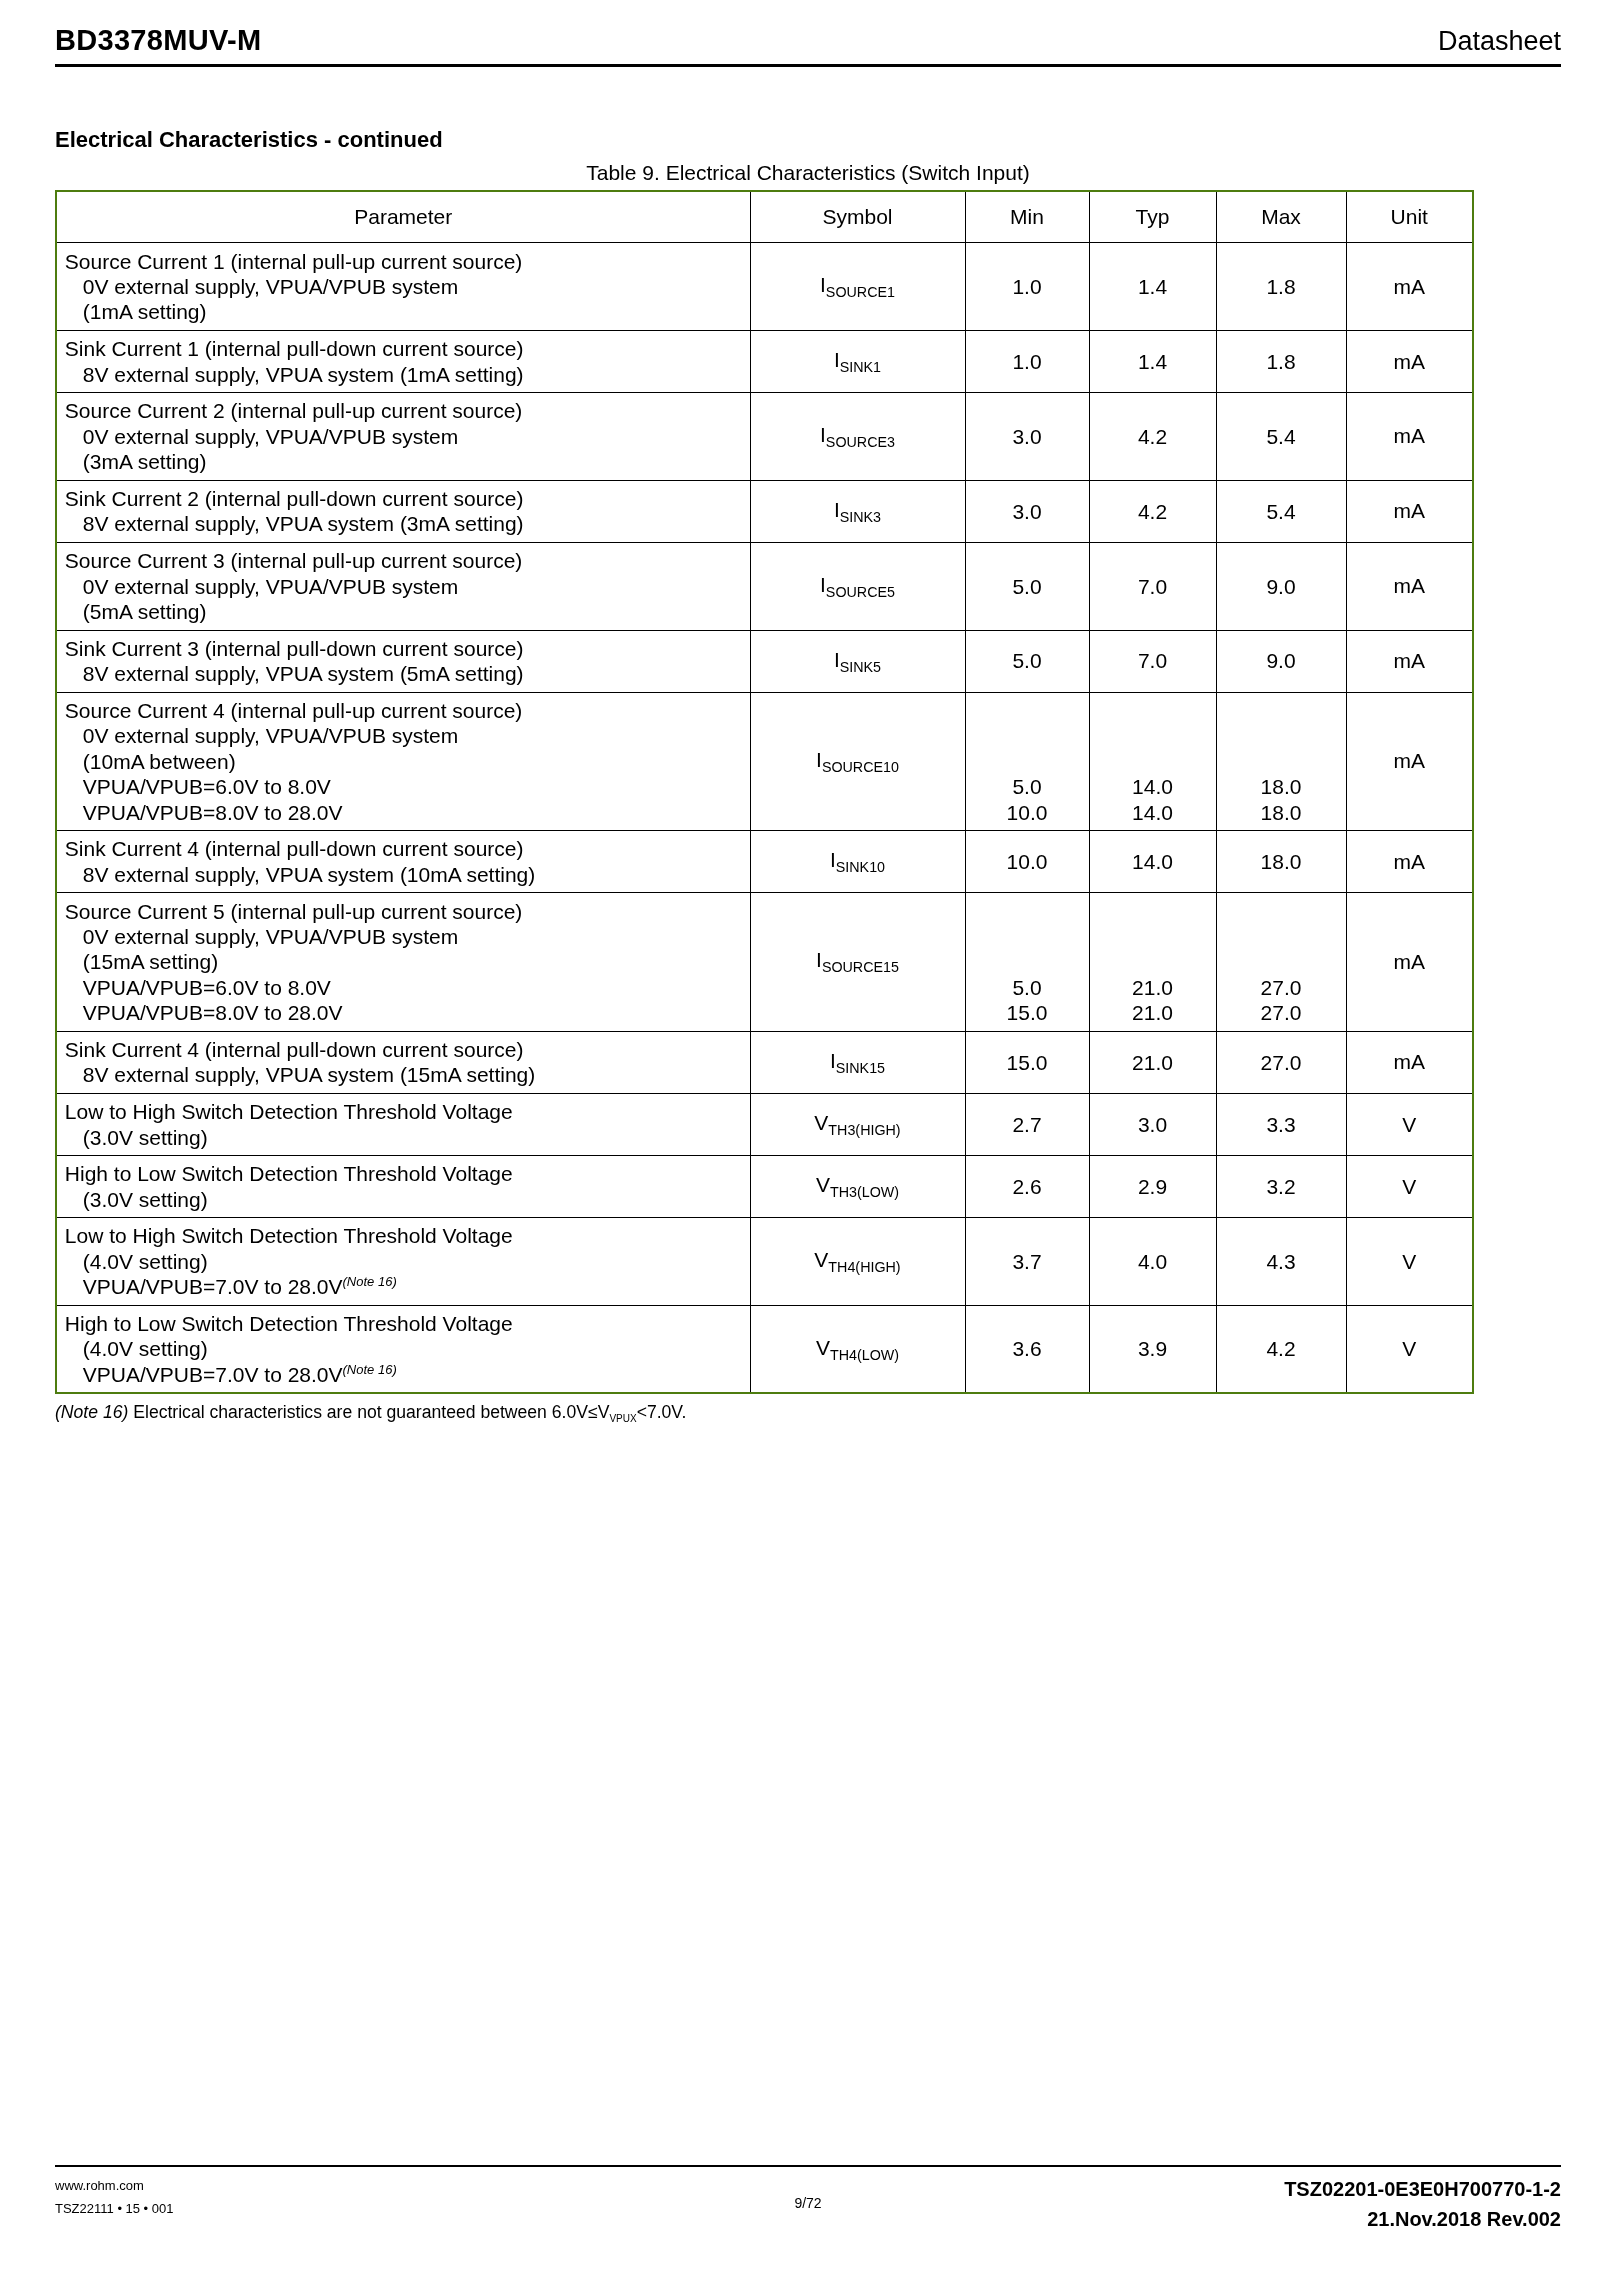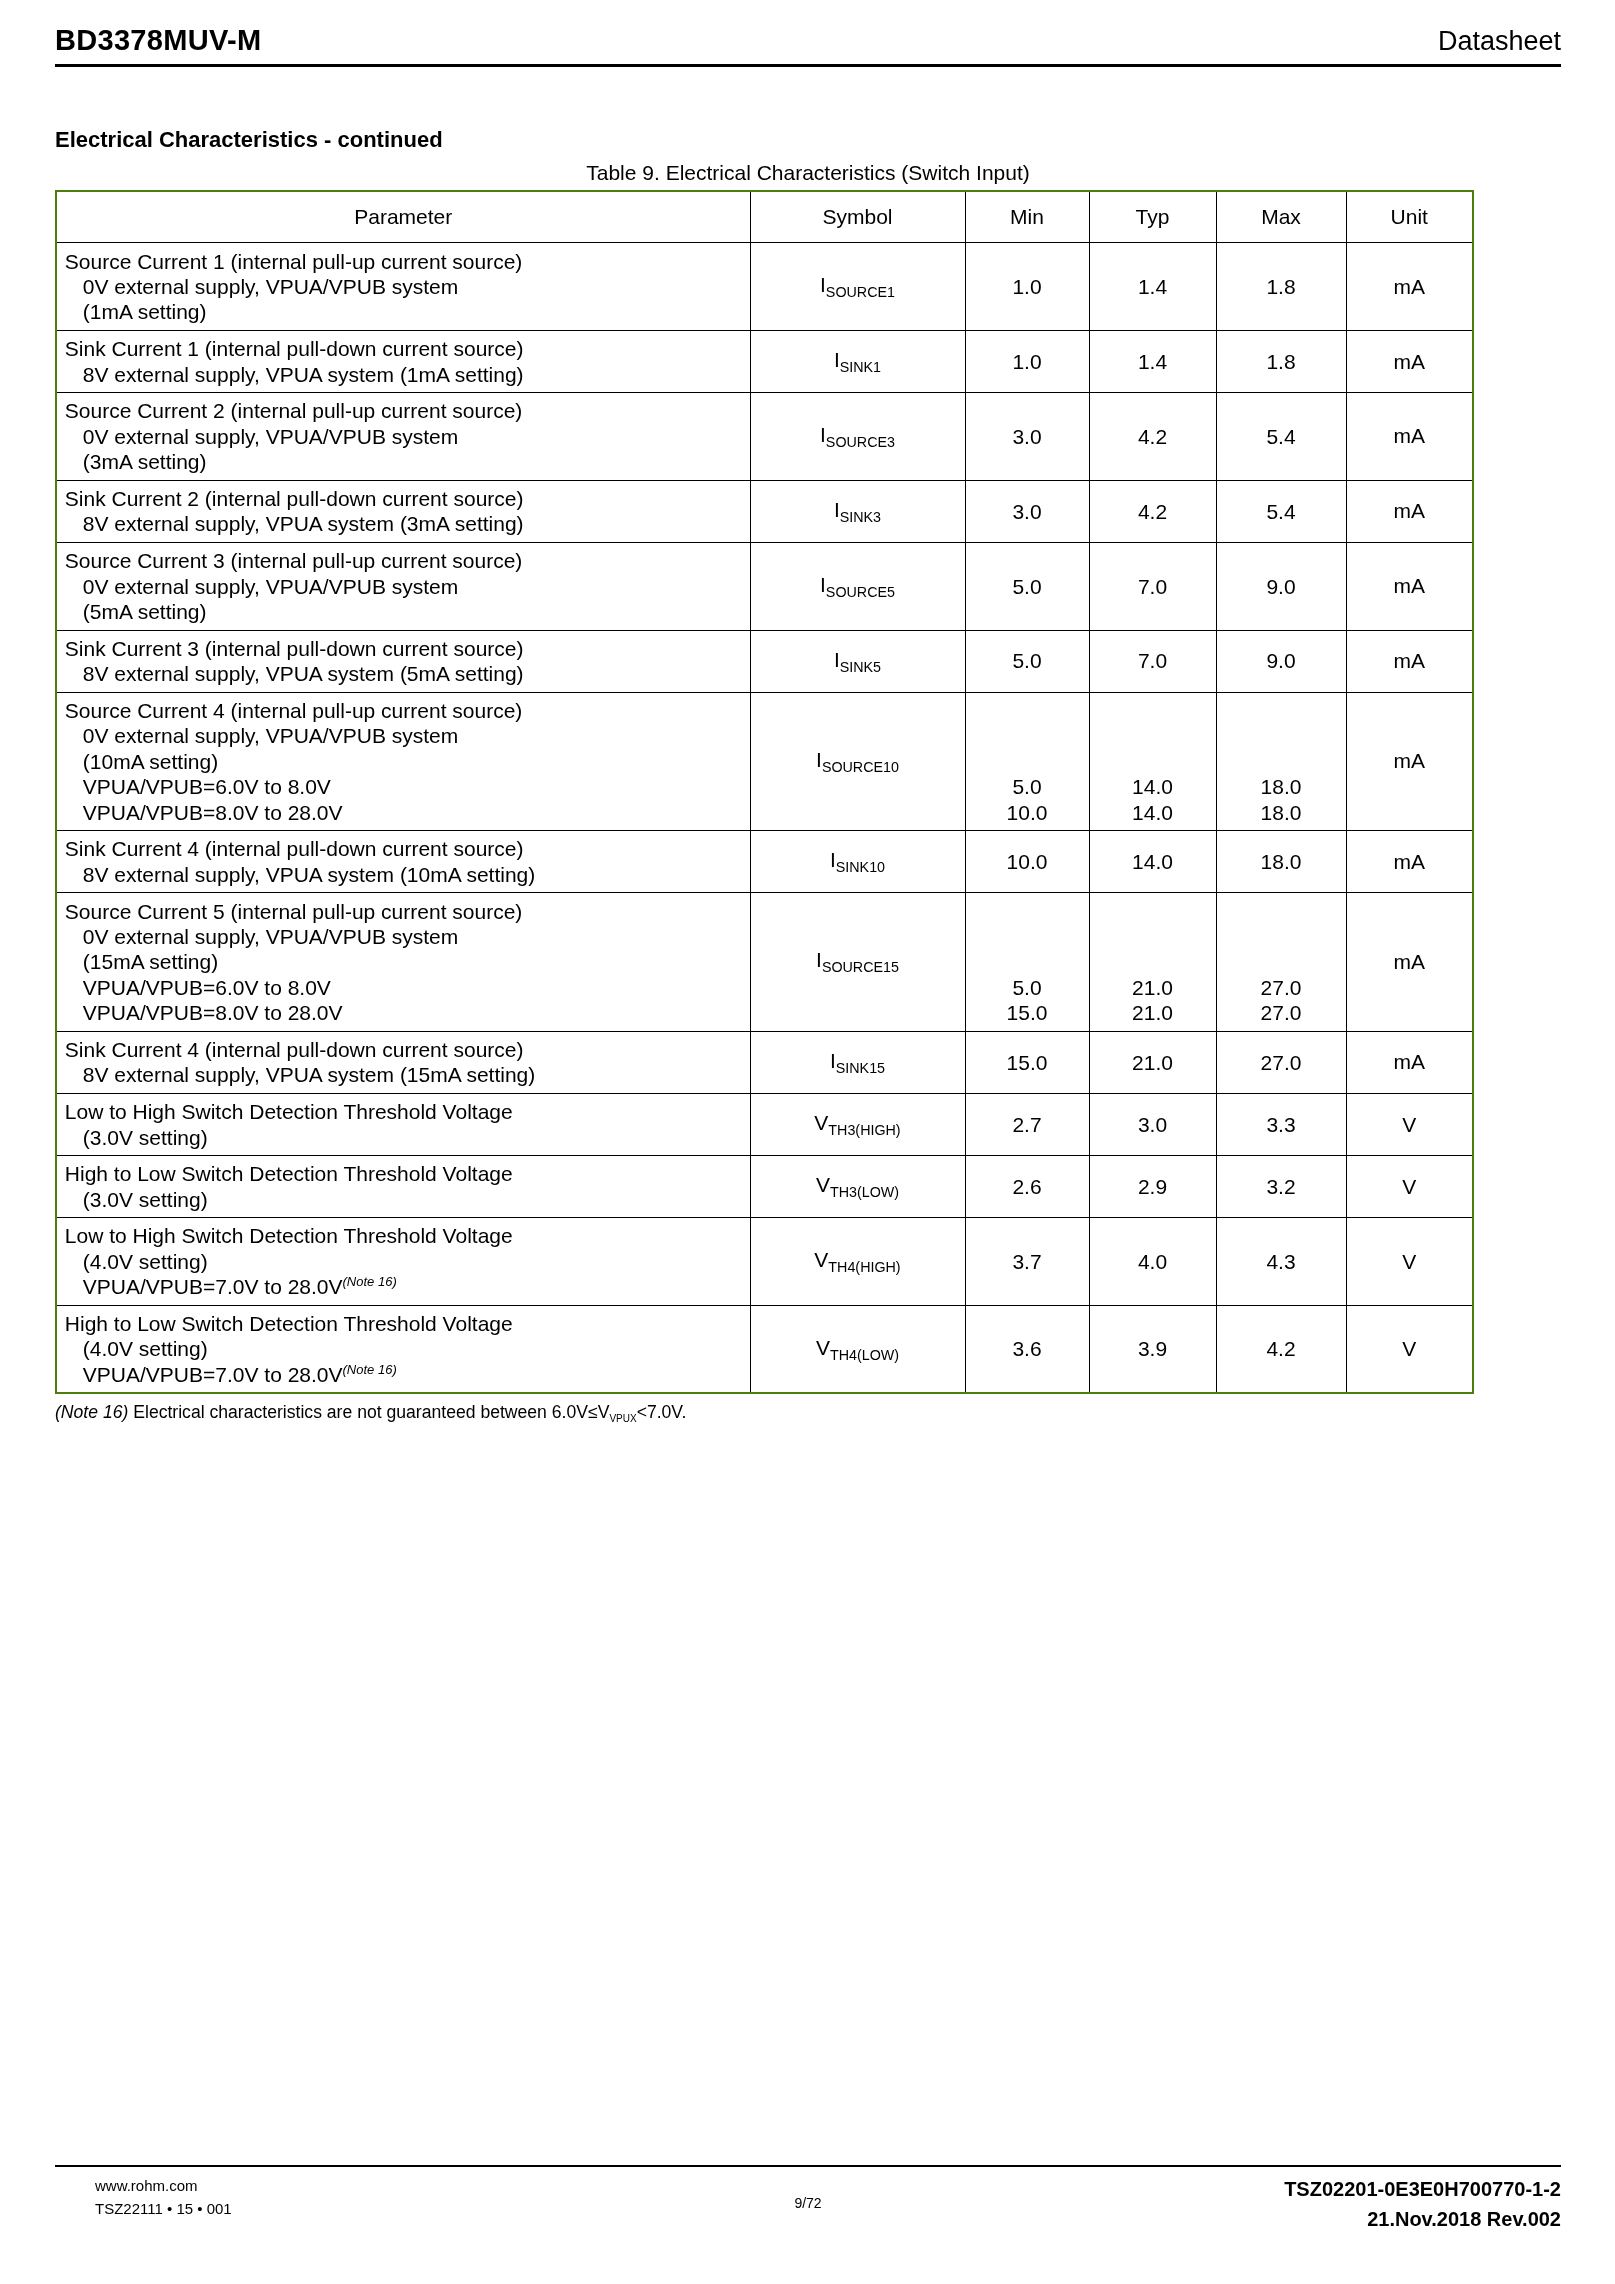--- a/index.html
+++ b/index.html
@@ -190,7 +190,7 @@
           <td class="param">
             <div class="pline">Source Current 4 (internal pull-up current source)</div>
             <div class="pline ind">0V external supply, VPUA/VPUB system</div>
-            <div class="pline ind">(10mA setting)</div>
+            <div class="pline ind">(10mA between)</div>
             <div class="pline ind">VPUA/VPUB=6.0V to 8.0V</div>
             <div class="pline ind">VPUA/VPUB=8.0V to 28.0V</div>
           </td>

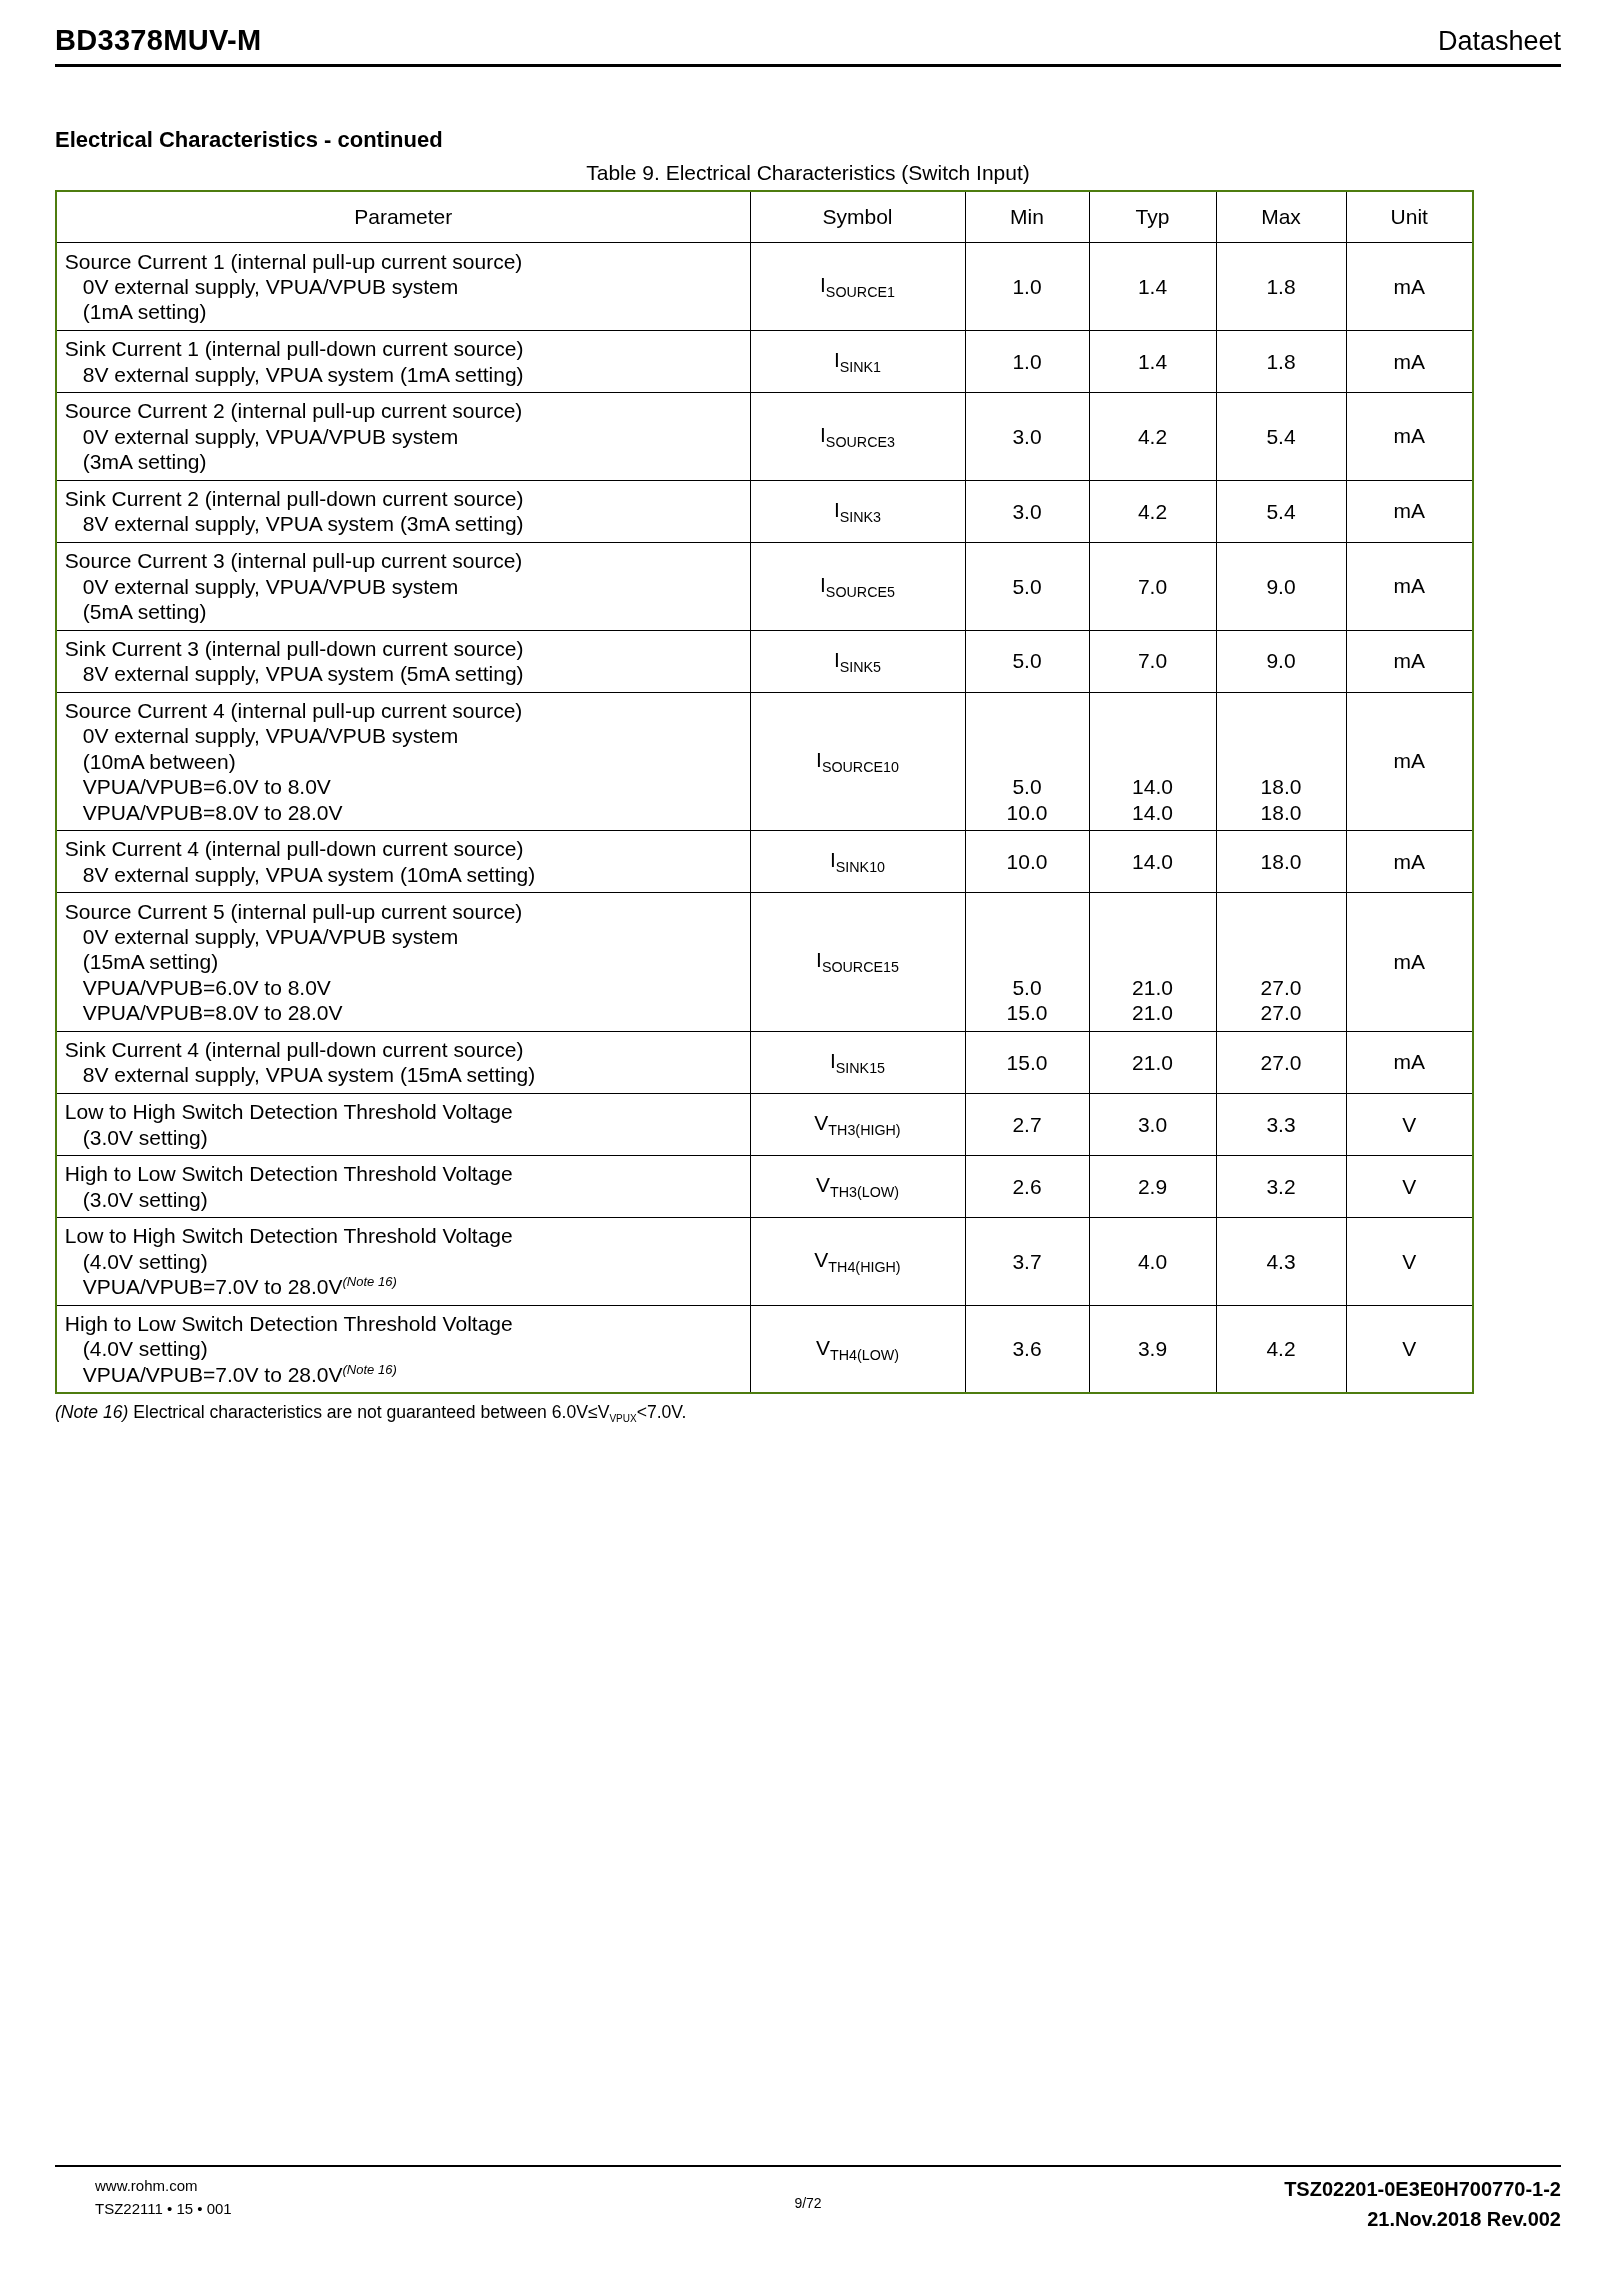--- a/index.html
+++ b/index.html
@@ -43,7 +43,7 @@
   .footer { position:absolute; left:55px; top:2165px; width:1506px; }
   .f-rule { height:2px; background:#000; }
   .f-cols { position:relative; margin-top:6.5px; min-height:72px; }
-  .f-left { font-size:15px; line-height:23px;margin-left:40px; }
+  .f-left { font-size:13px; line-height:23px; }
   .f-center { position:absolute; top:21px; left:0; width:100%; text-align:center; font-size:14px; }
   .f-right { position:absolute; top:0; right:0; text-align:right; font-size:20px; font-weight:bold; line-height:30px; }
 </style>

